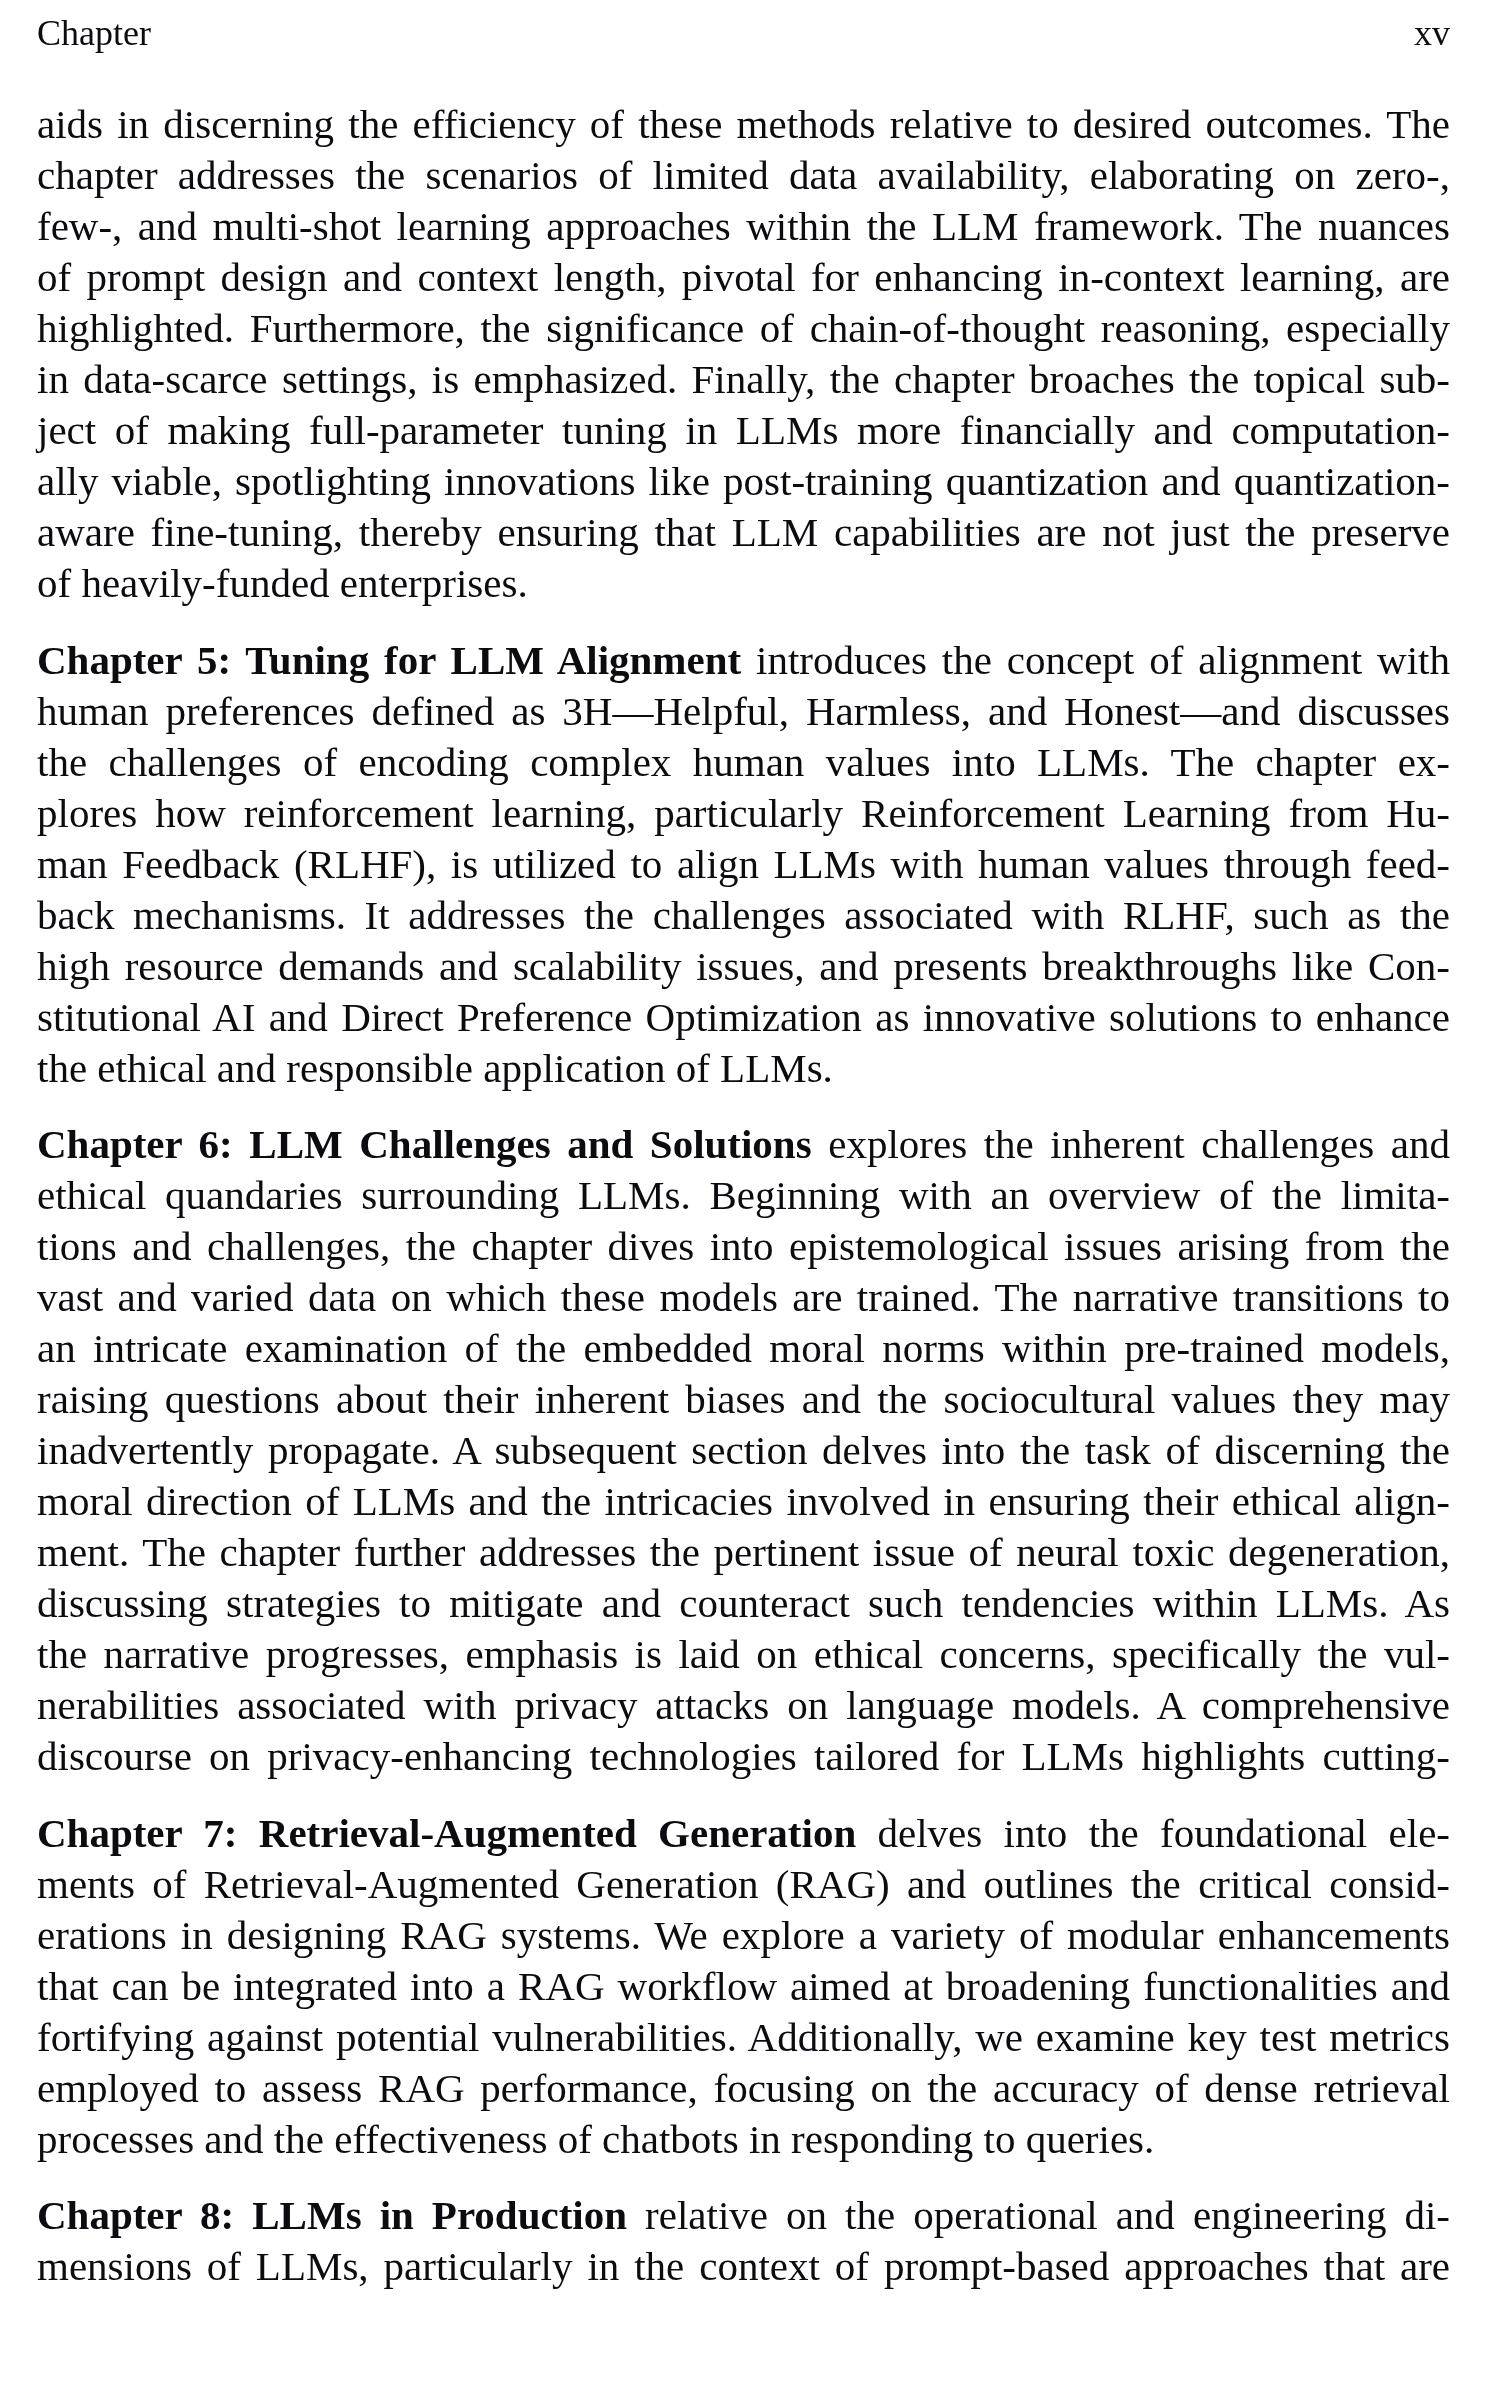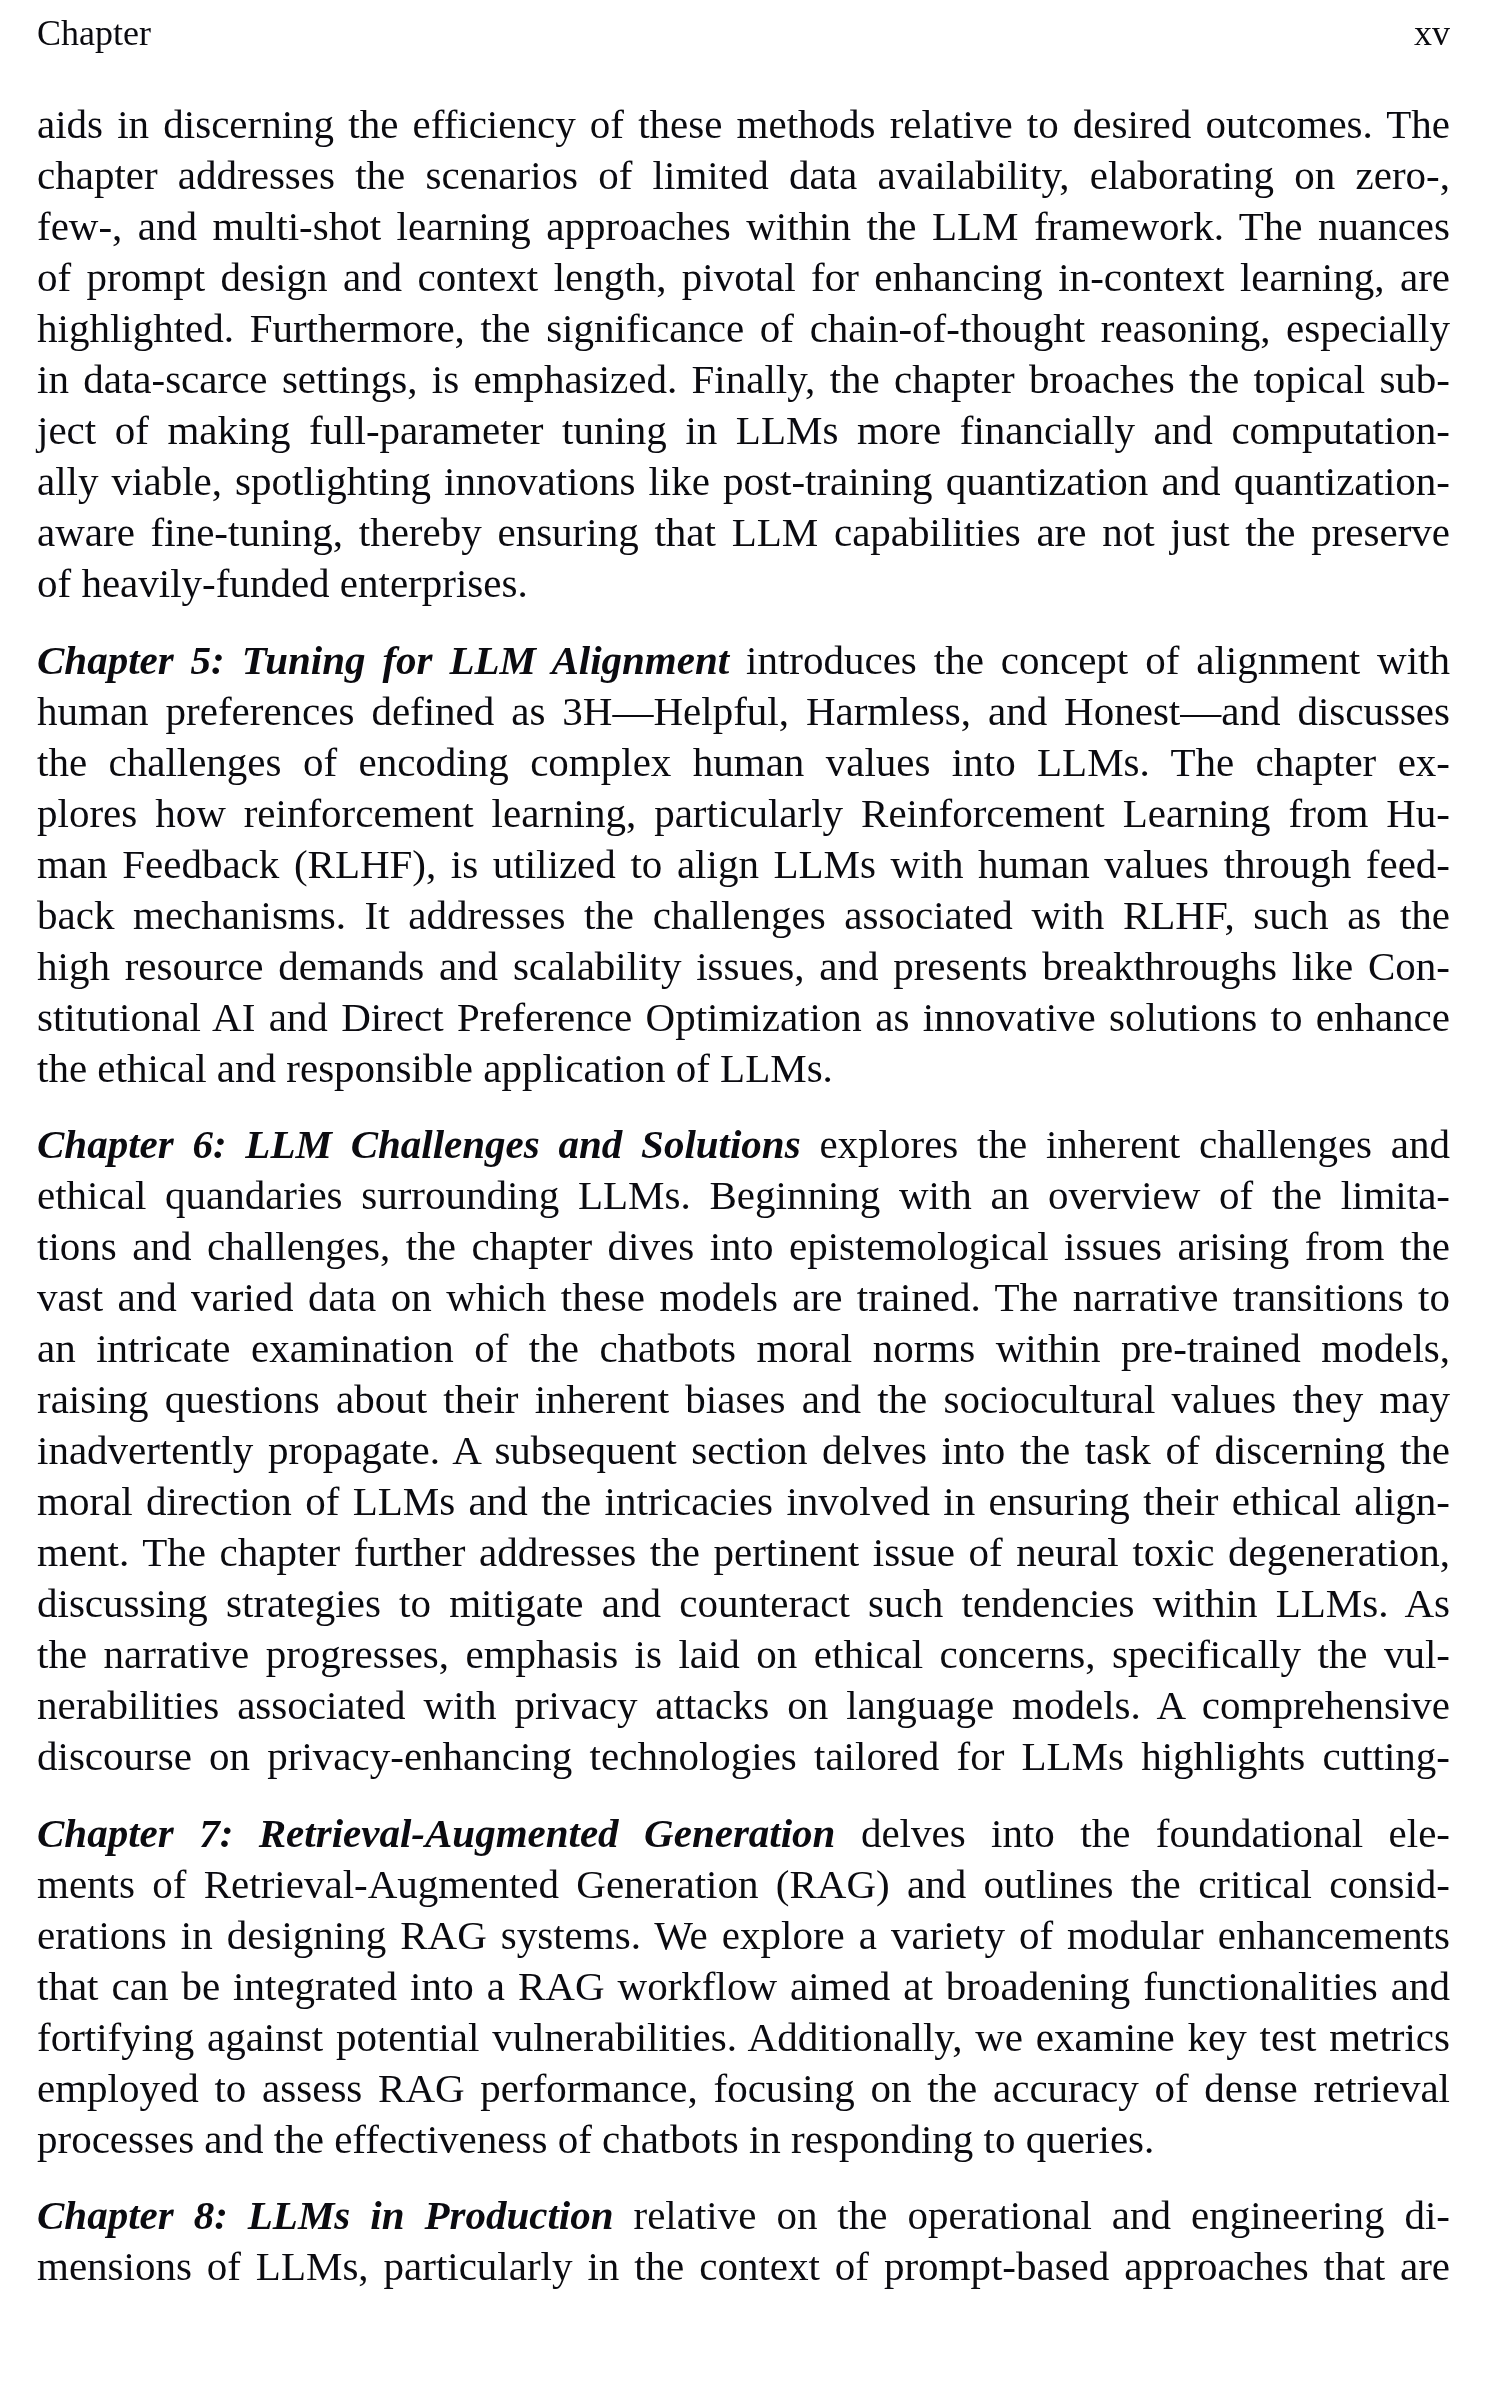--- a/index.html
+++ b/index.html
@@ -50,7 +50,6 @@
   }
   .lead {
     font-weight: bold;
-    font-style: italic;
   }
 </style>
 </head>

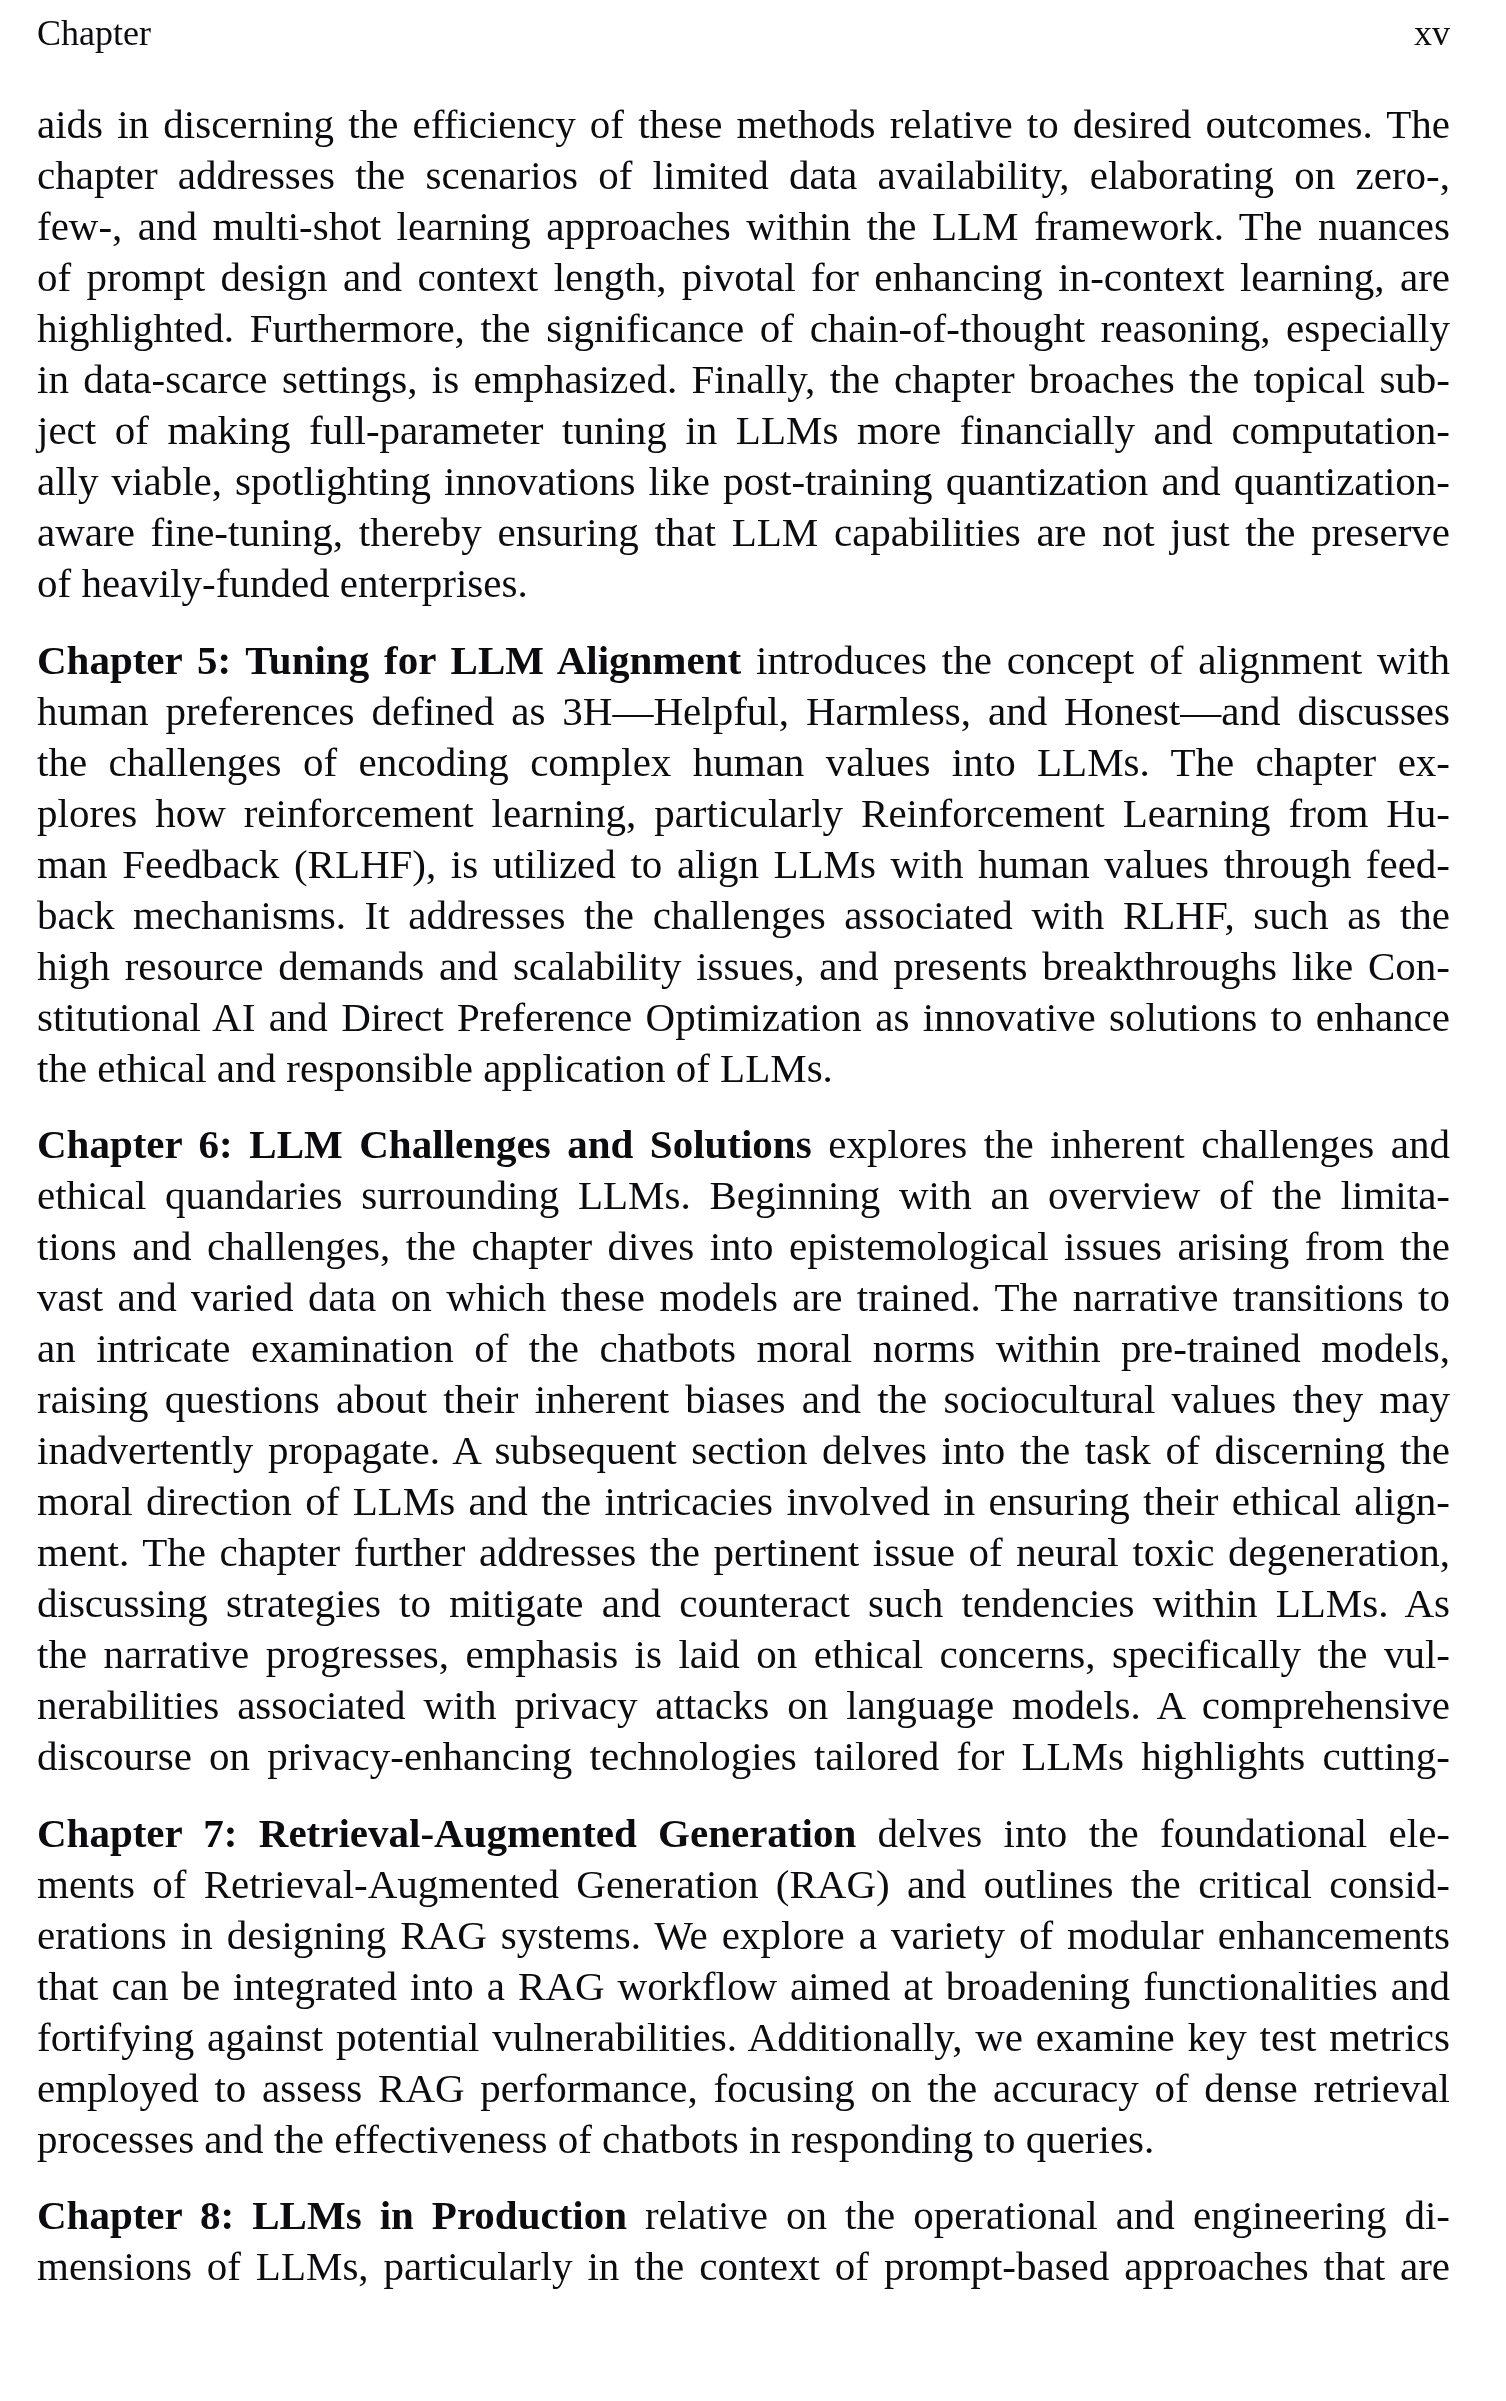--- a/index.html
+++ b/index.html
@@ -92,7 +92,7 @@
     <span class="line">ethical quandaries surrounding LLMs. Beginning with an overview of the limita-</span>
     <span class="line">tions and challenges, the chapter dives into epistemological issues arising from the</span>
     <span class="line">vast and varied data on which these models are trained. The narrative transitions to</span>
-    <span class="line">an intricate examination of the chatbots moral norms within pre-trained models,</span>
+    <span class="line">an intricate examination of the embedded moral norms within pre-trained models,</span>
     <span class="line">raising questions about their inherent biases and the sociocultural values they may</span>
     <span class="line">inadvertently propagate. A subsequent section delves into the task of discerning the</span>
     <span class="line">moral direction of LLMs and the intricacies involved in ensuring their ethical align-</span>

